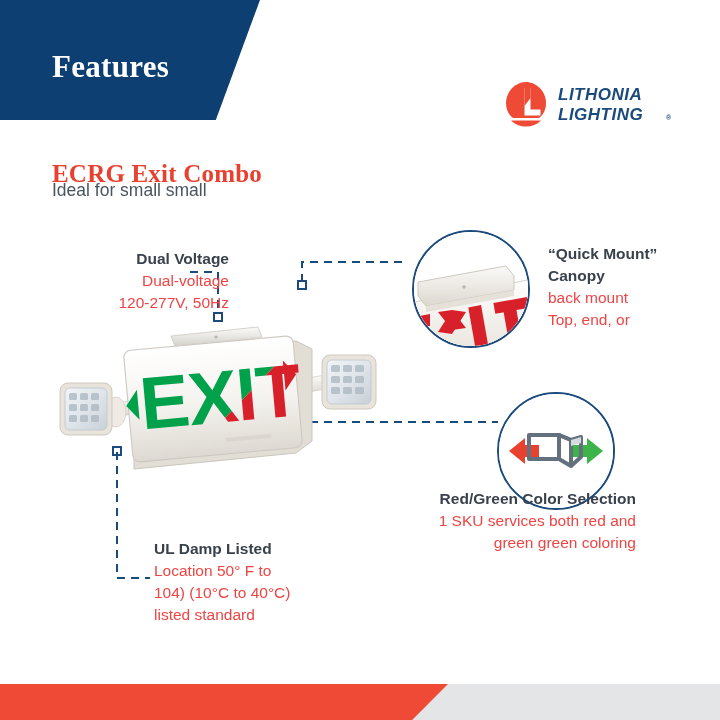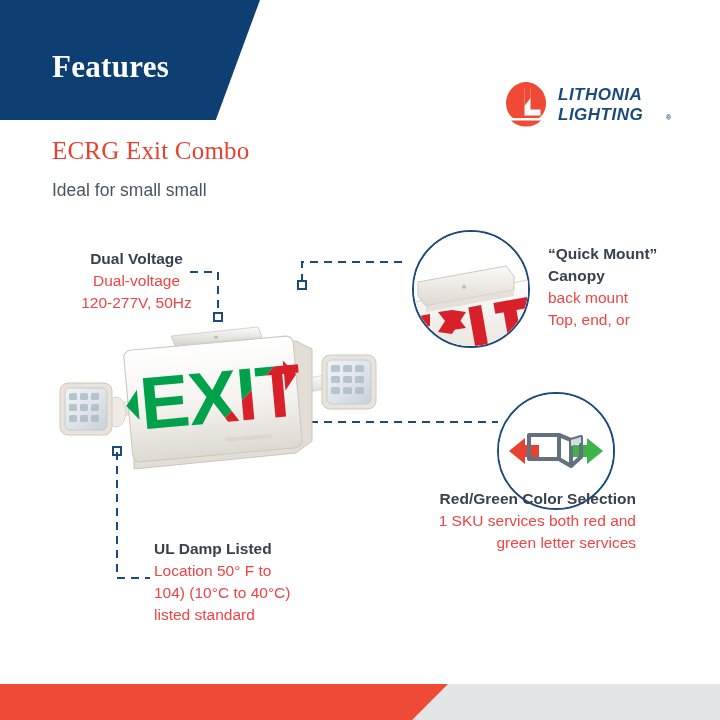--- a/index.html
+++ b/index.html
@@ -72,9 +72,9 @@
   #product-title {
     position: absolute;
     left: 52px;
-    top: 137px;
+    top: 160px;
     font-family: "Liberation Serif", serif;
-    font-weight: normal;
+    font-weight: bold;
     font-size: 25px;
     color: #e8412f;
     letter-spacing: 0.2px;

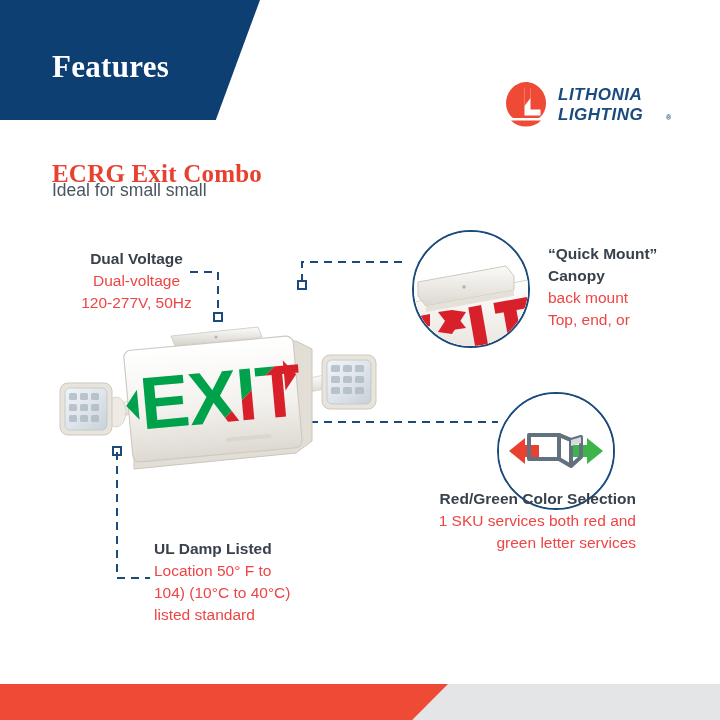--- a/index.html
+++ b/index.html
@@ -108,7 +108,7 @@
     left: 44px;
     top: 248px;
     width: 185px;
-    text-align: center;
+    text-align: right;
   }
   #callout-quick-mount {
     position: absolute;

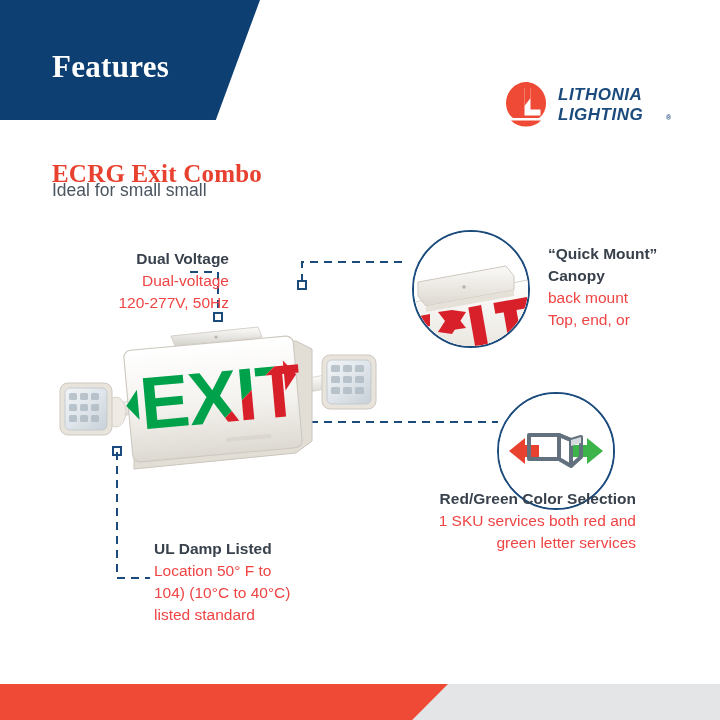--- a/index.html
+++ b/index.html
@@ -409,7 +409,7 @@
   <div id="callout-color-selection">
     <div class="callout-head">Red/Green Color Selection</div>
     <div class="callout-body">1 SKU services both red and</div>
-    <div class="callout-body">green letter services</div>
+    <div class="callout-body">green green coloring</div>
   </div>
 
   <div id="callout-ul-damp">

